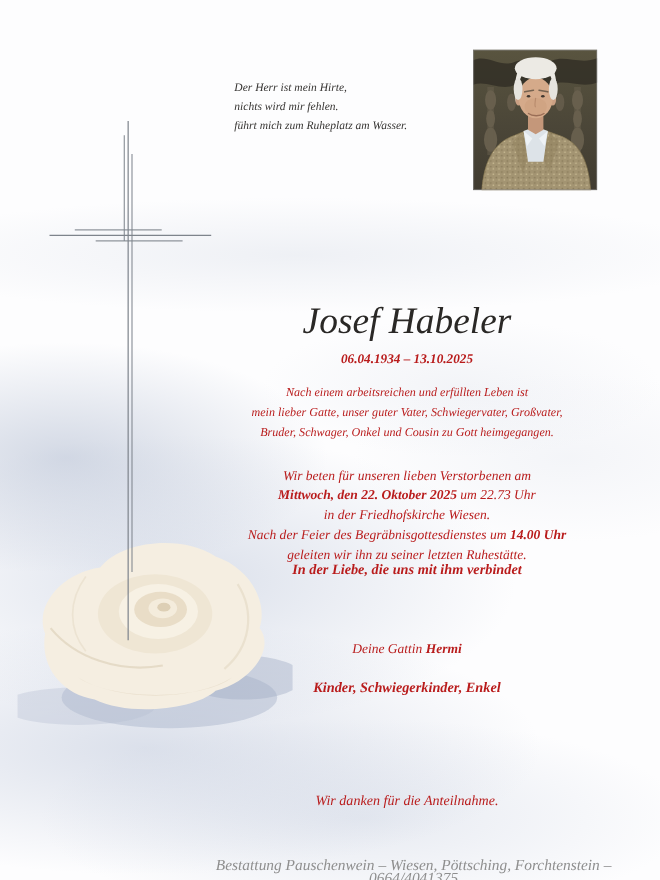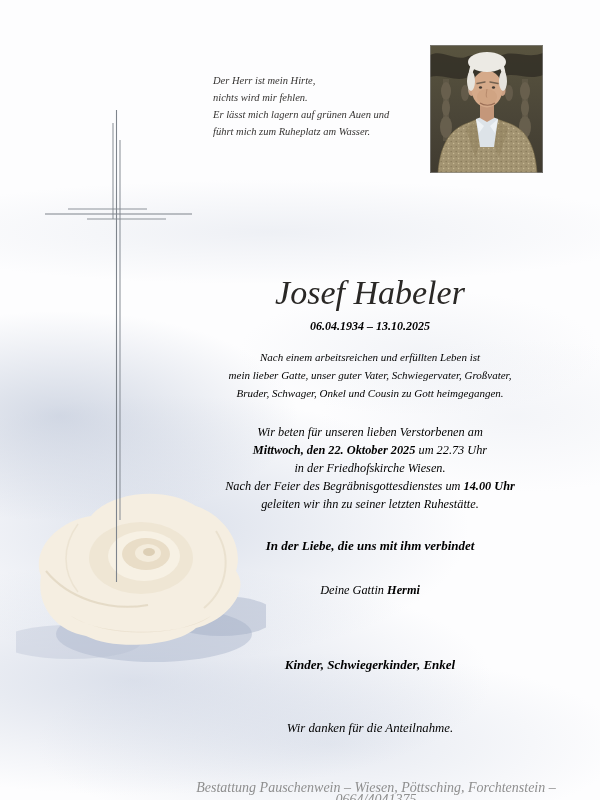--- a/index.html
+++ b/index.html
@@ -139,7 +139,6 @@
   <div class="txt psalm">
     <div>Der Herr ist mein Hirte,</div>
     <div>nichts wird mir fehlen.</div>
-    <div>Er lässt mich lagern auf grünen Auen und</div>
     <div>führt mich zum Ruheplatz am Wasser.</div>
   </div>
 

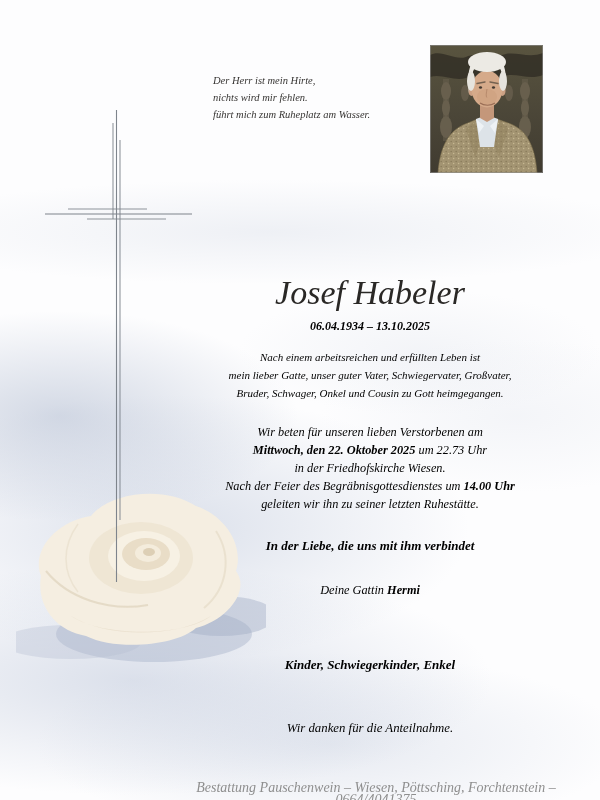--- a/index.html
+++ b/index.html
@@ -27,7 +27,7 @@
   .rose-svg  { left:16px; top:466px; }
   .photo-svg { left:430px; top:45px; }
 
-  .txt { position:absolute; font-style:italic; color:#000000; }
+  .txt { position:absolute; font-style:italic; color:#b91c1c; }
 
   .psalm { left:213px; top:72px; width:165px; font-size:10.5px; line-height:17px; color:#363432; }
   .psalm div { white-space:nowrap; }

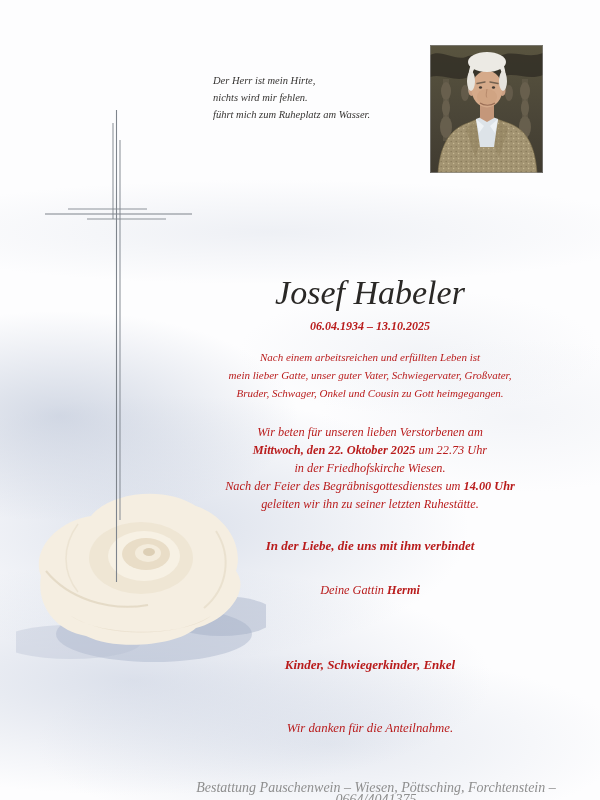--- a/index.html
+++ b/index.html
@@ -42,7 +42,7 @@
   .service  { top:423px; font-size:12.3px; line-height:18px; }
   .b { font-weight:bold; }
 
-  .love      { top:537px; font-size:13px;   line-height:18px; font-weight:bold; }
+  .love      { top:509px; font-size:13px;   line-height:18px; font-weight:bold; }
   .wife      { top:581px; font-size:12.3px; line-height:18px; }
   .family    { top:616px; font-size:13px;   line-height:18px; font-weight:bold;margin-top:40px; }
   .relatives { top:649px; font-size:13px;   line-height:18px; font-weight:bold; }

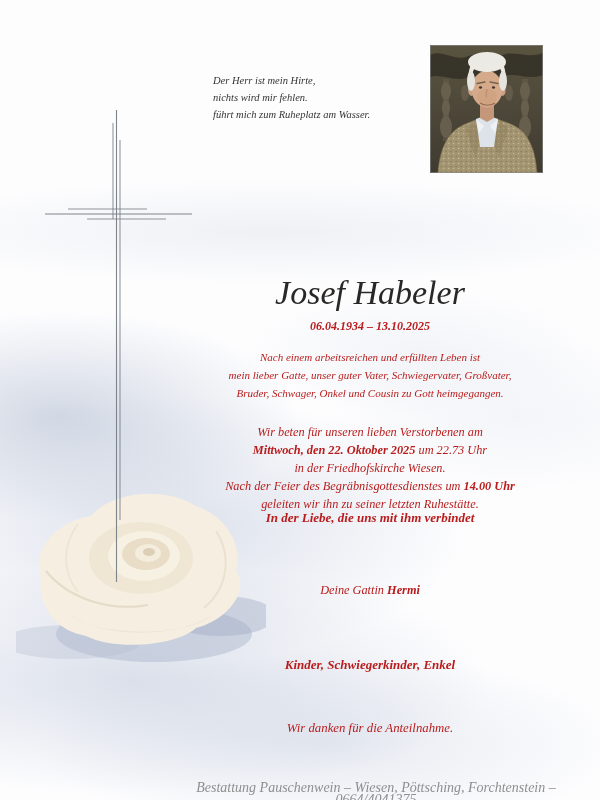--- a/index.html
+++ b/index.html
@@ -44,7 +44,7 @@
 
   .love      { top:509px; font-size:13px;   line-height:18px; font-weight:bold; }
   .wife      { top:581px; font-size:12.3px; line-height:18px; }
-  .family    { top:616px; font-size:13px;   line-height:18px; font-weight:bold;margin-top:40px; }
+  .family    { top:616px; font-size:13px;   line-height:18px; font-weight:bold; }
   .relatives { top:649px; font-size:13px;   line-height:18px; font-weight:bold; }
   .thanks    { top:719px; font-size:12.8px; line-height:18px; }
 

